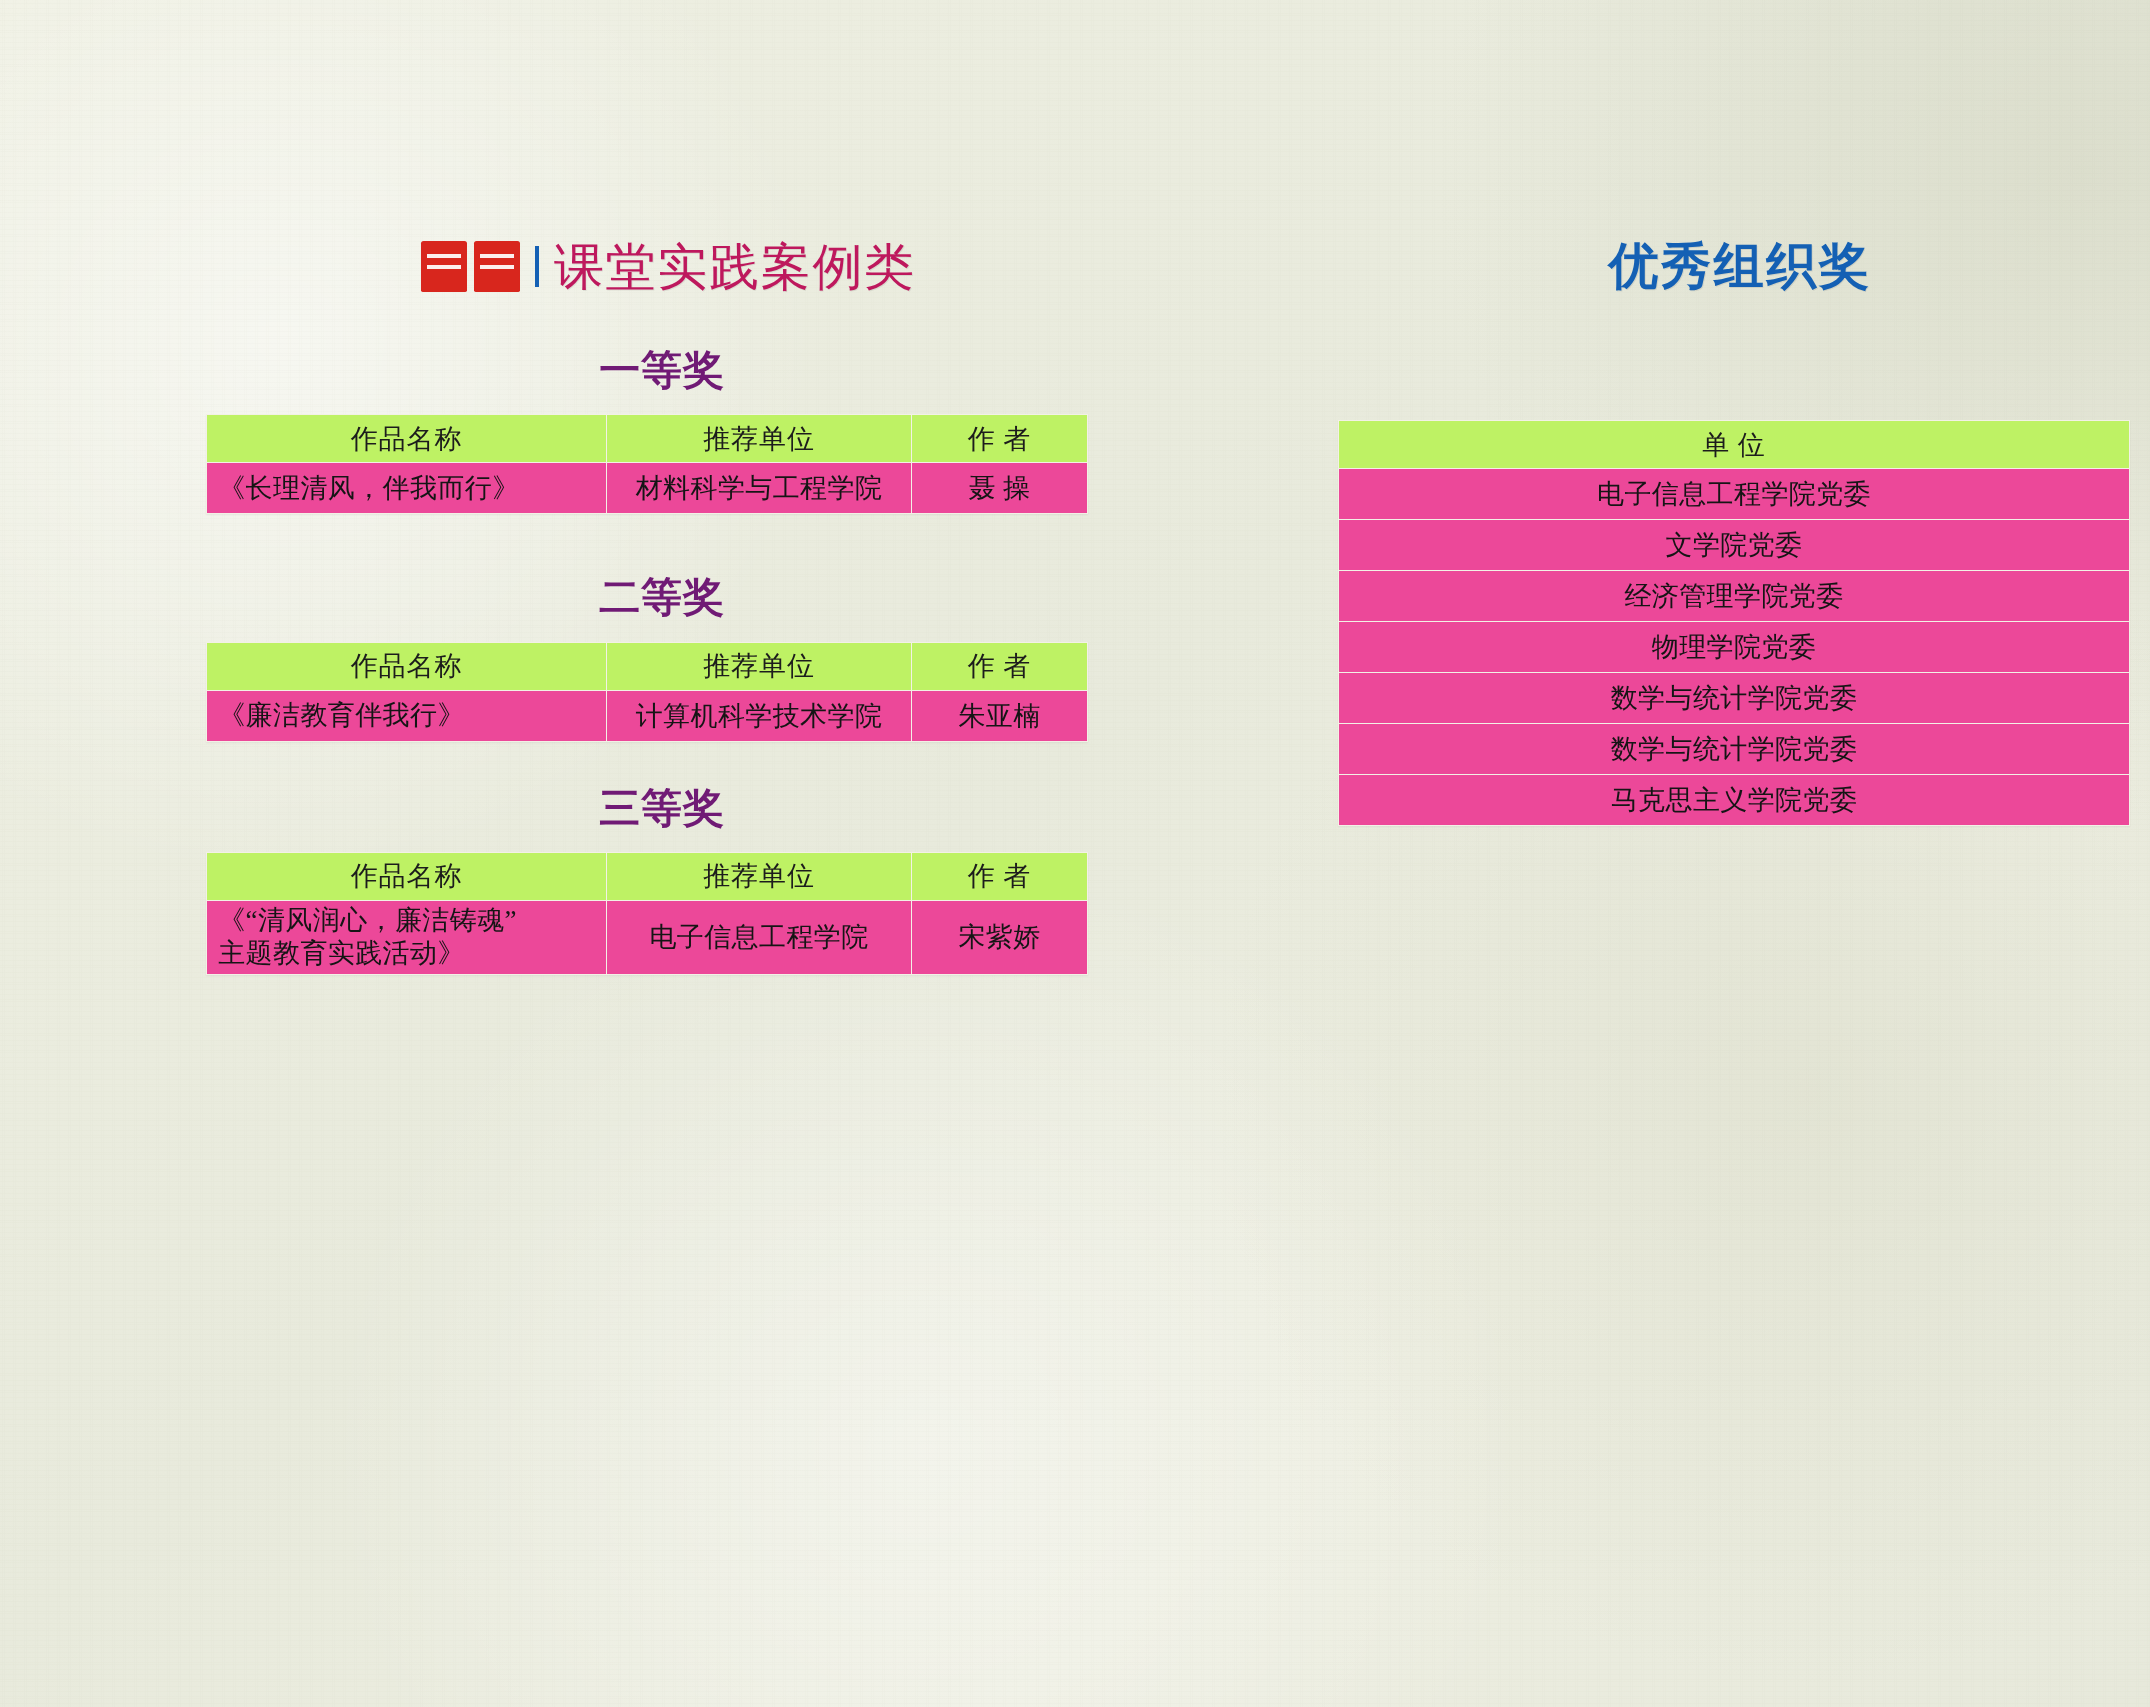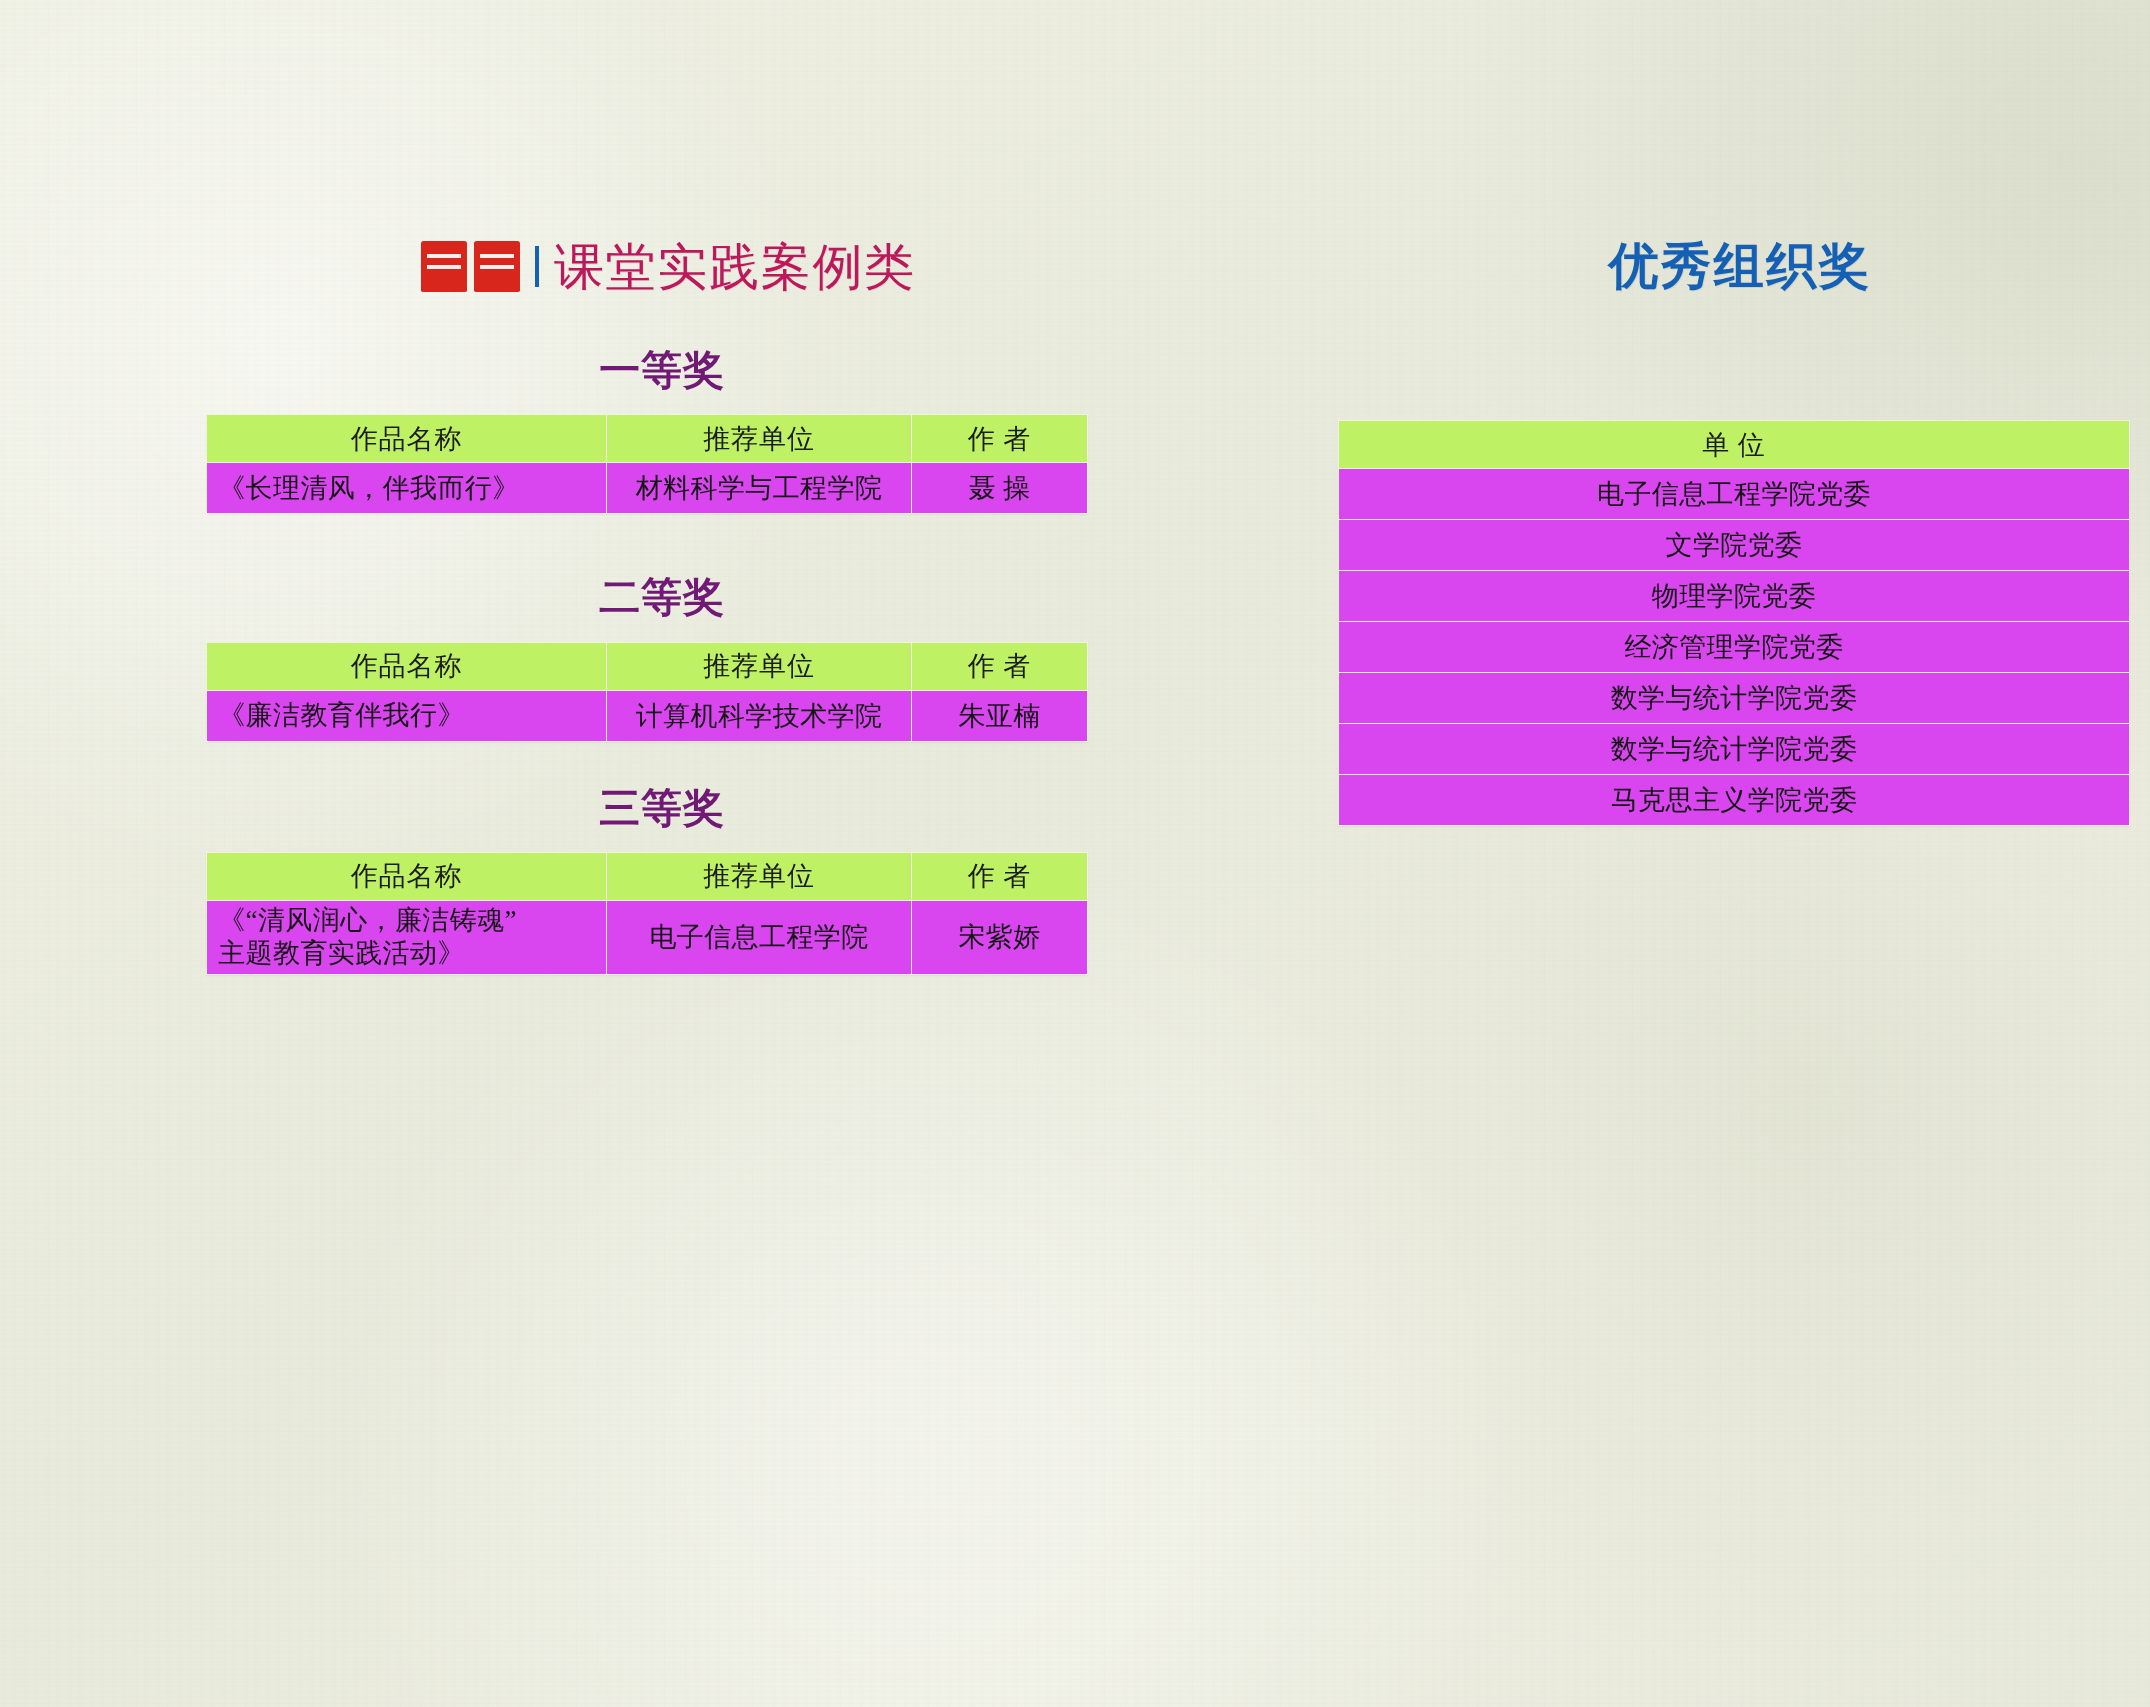--- a/index.html
+++ b/index.html
@@ -132,7 +132,7 @@
     letter-spacing: 0.9px;
   }
   .td-cell {
-    background: #d946ef;
+    background: #ec4899;
     color: #151515;
     font-size: 27px;
     text-align: center;

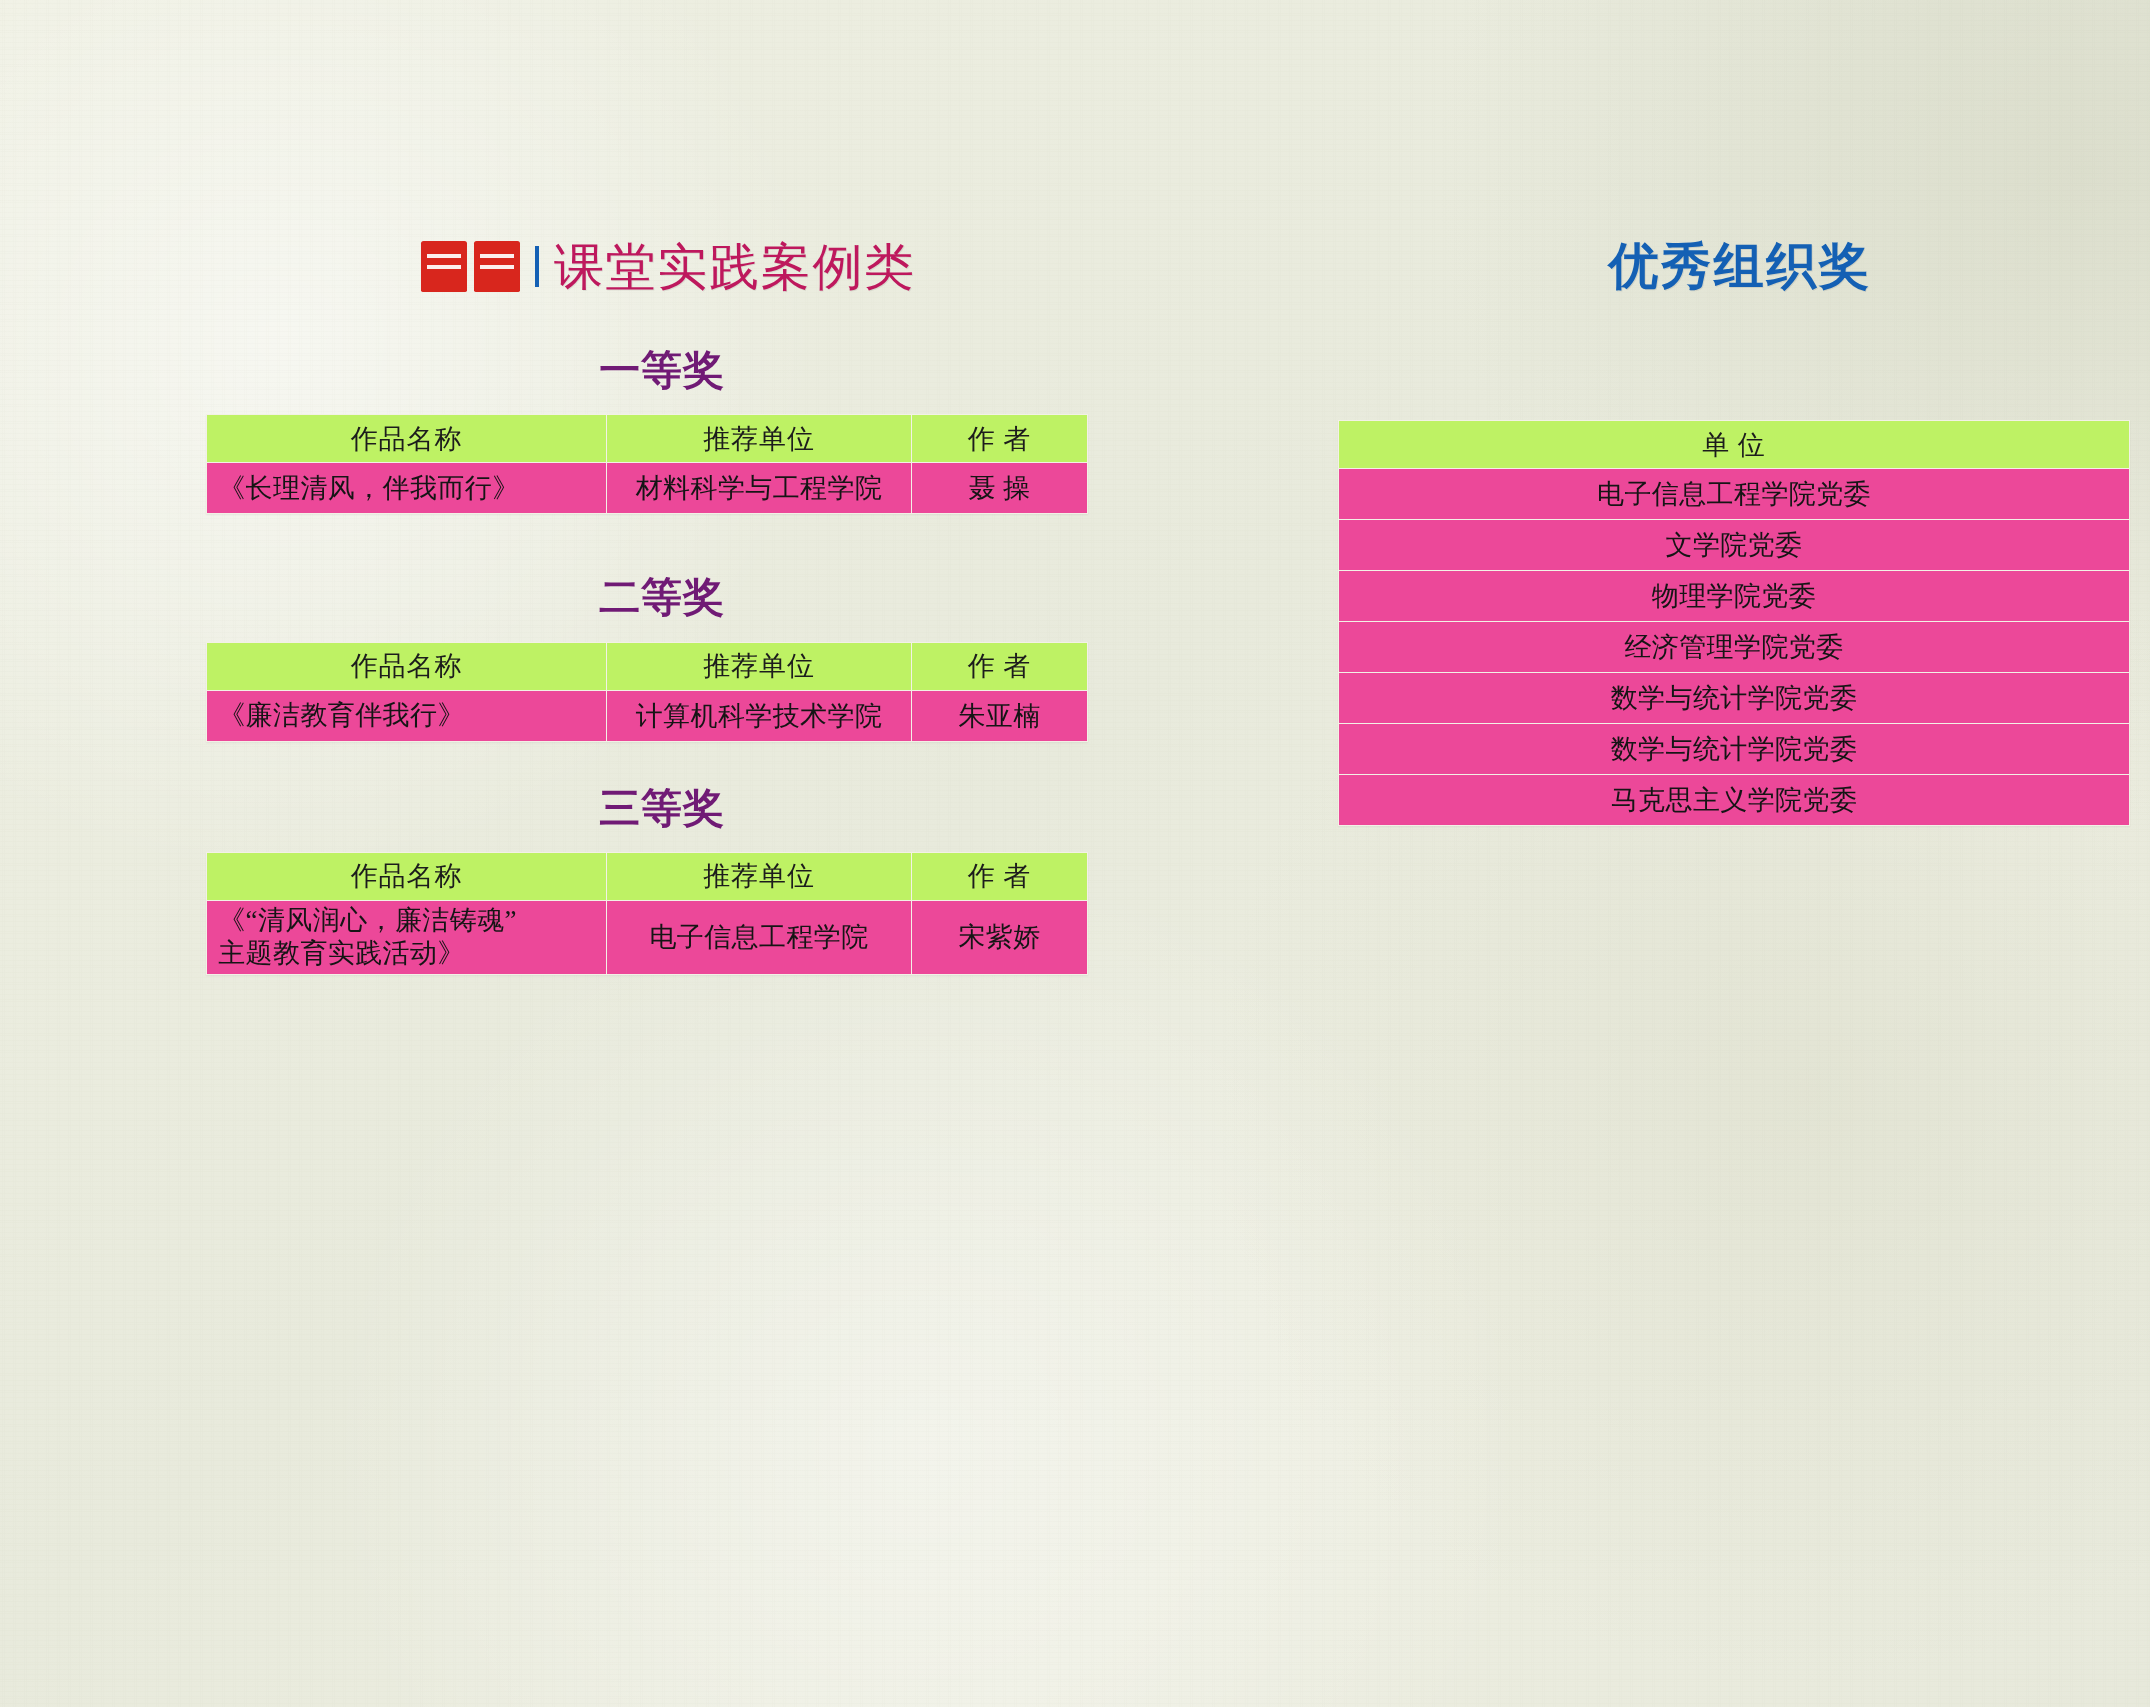--- a/index.html
+++ b/index.html
@@ -295,10 +295,10 @@
           <td class="td-cell">文学院党委</td>
         </tr>
         <tr>
+          <td class="td-cell">经济管理学院党委</td>
+        </tr>
+        <tr>
           <td class="td-cell">物理学院党委</td>
-        </tr>
-        <tr>
-          <td class="td-cell">经济管理学院党委</td>
         </tr>
         <tr>
           <td class="td-cell">数学与统计学院党委</td>

